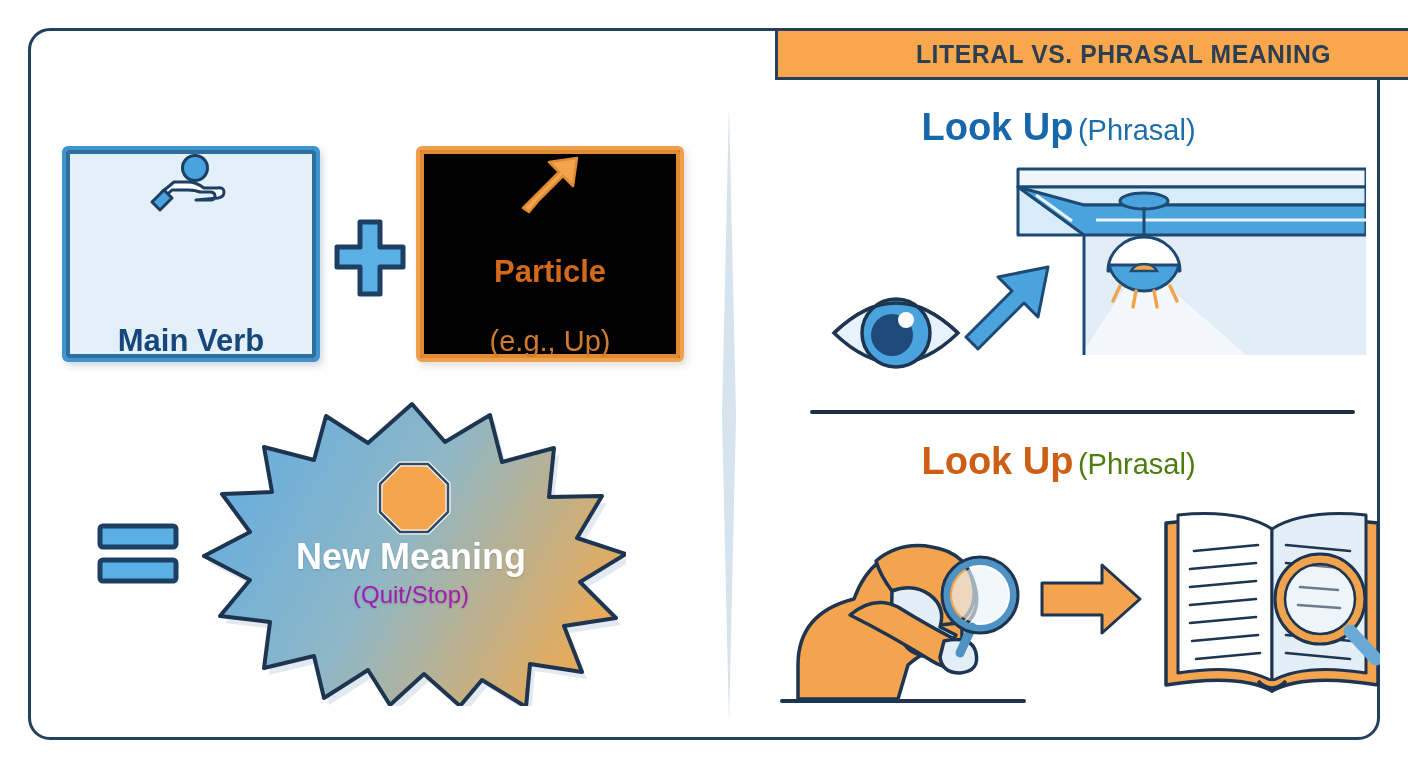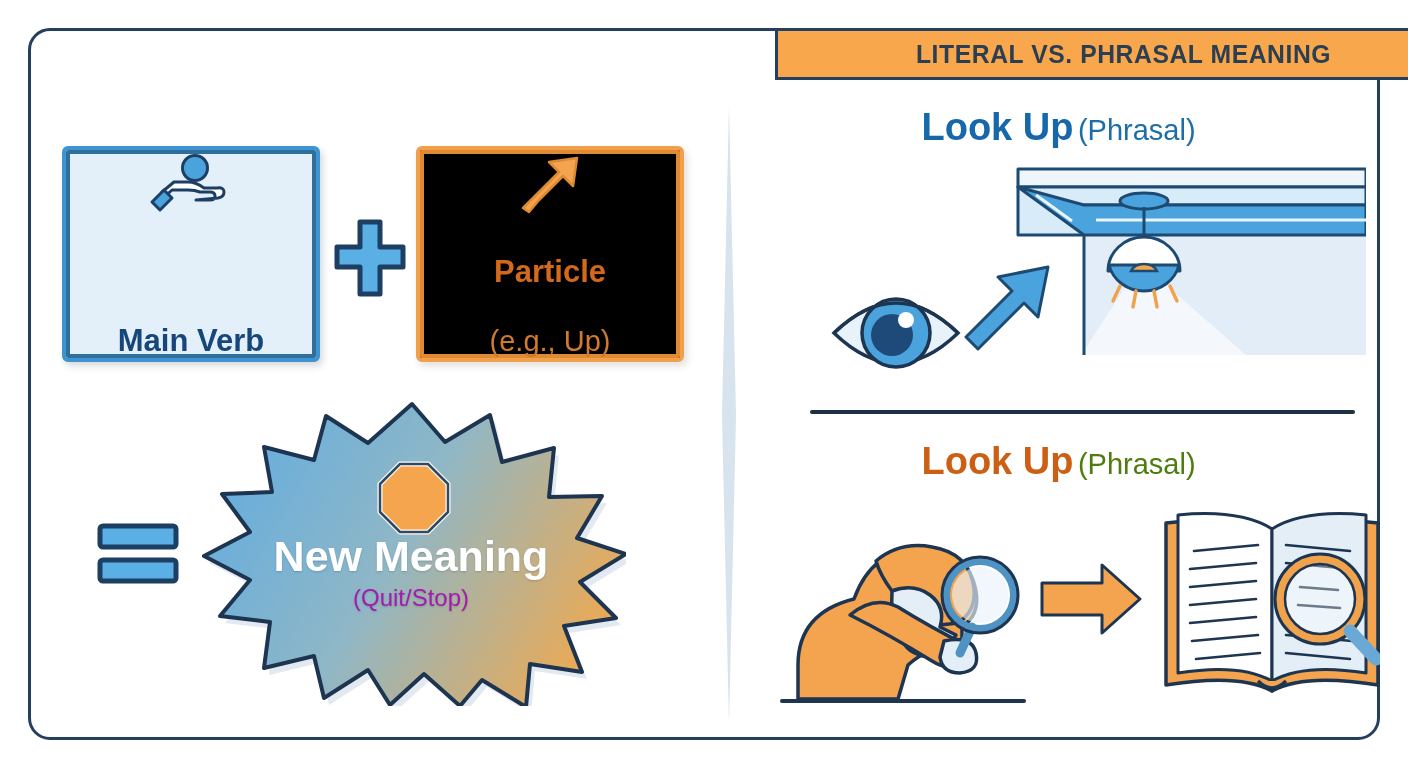--- a/index.html
+++ b/index.html
@@ -76,7 +76,7 @@
     display:flex;flex-direction:column;align-items:center;justify-content:center;
     pointer-events:none;padding-top:44px;box-sizing:border-box;
   }
-  .burst-t1{font-size:43px;font-weight:700;color:#ffffff;line-height:1.05;
+  .burst-t1{font-size:36px;font-weight:700;color:#ffffff;line-height:1.05;
             text-shadow:0 1px 2px rgba(40,60,80,.25);}
   .burst-t2{font-size:24px;font-weight:400;color:#a21caf;line-height:1.15;margin-top:5px;
             text-shadow:0 1px 2px rgba(40,60,80,.25);}

